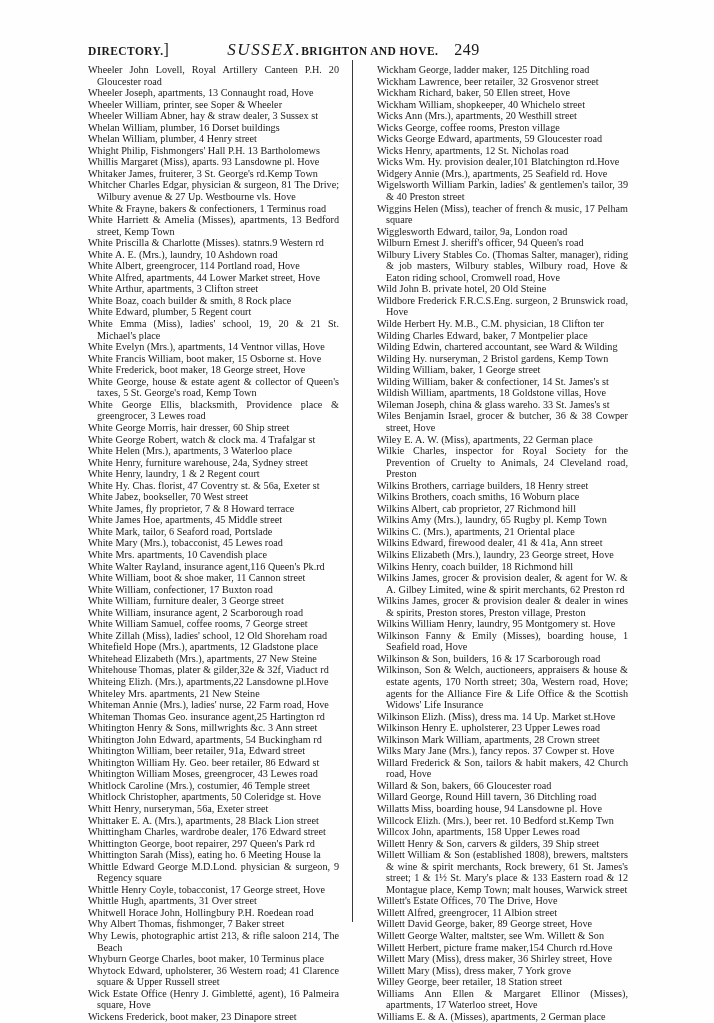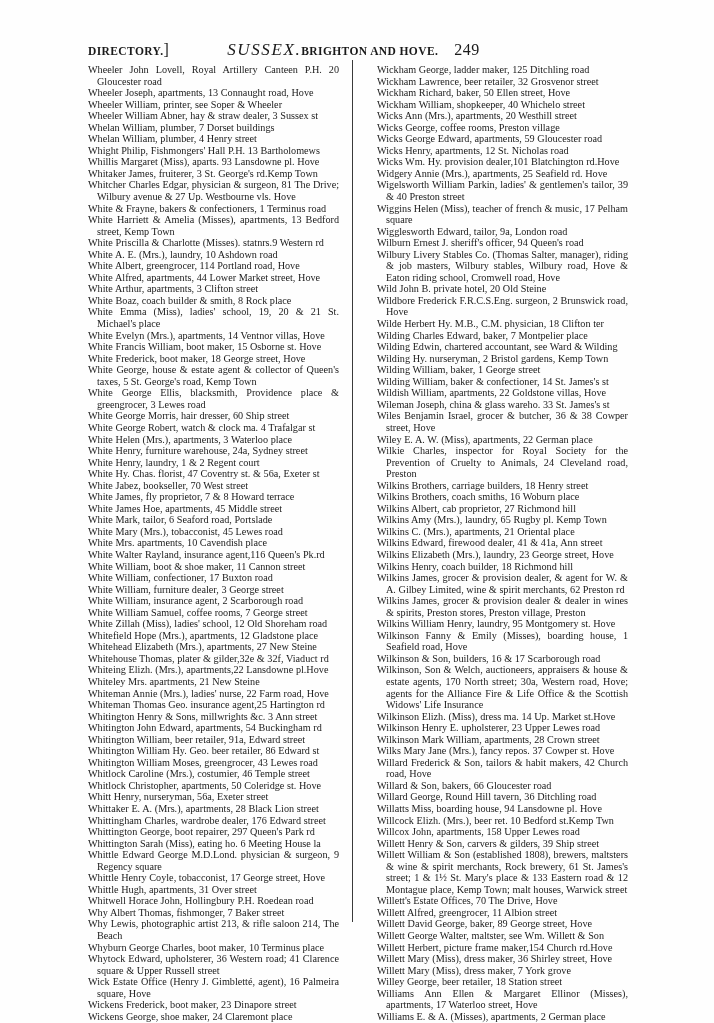--- a/index.html
+++ b/index.html
@@ -135,7 +135,7 @@
         <p class="entry single">Wheeler Joseph, apartments, 13 Connaught road, Hove</p>
         <p class="entry single">Wheeler William, printer, see Soper &amp; Wheeler</p>
         <p class="entry single">Wheeler William Abner, hay &amp; straw dealer, 3 Sussex st</p>
-        <p class="entry single">Whelan William, plumber, 7 Dorset buildings</p>
+        <p class="entry single">Whelan William, plumber, 16 Dorset buildings</p>
         <p class="entry single">Whelan William, plumber, 4 Henry street</p>
         <p class="entry single">Whight Philip, Fishmongers' Hall P.H. 13 Bartholomews</p>
         <p class="entry single">Whillis Margaret (Miss), aparts. 93 Lansdowne pl. Hove</p>

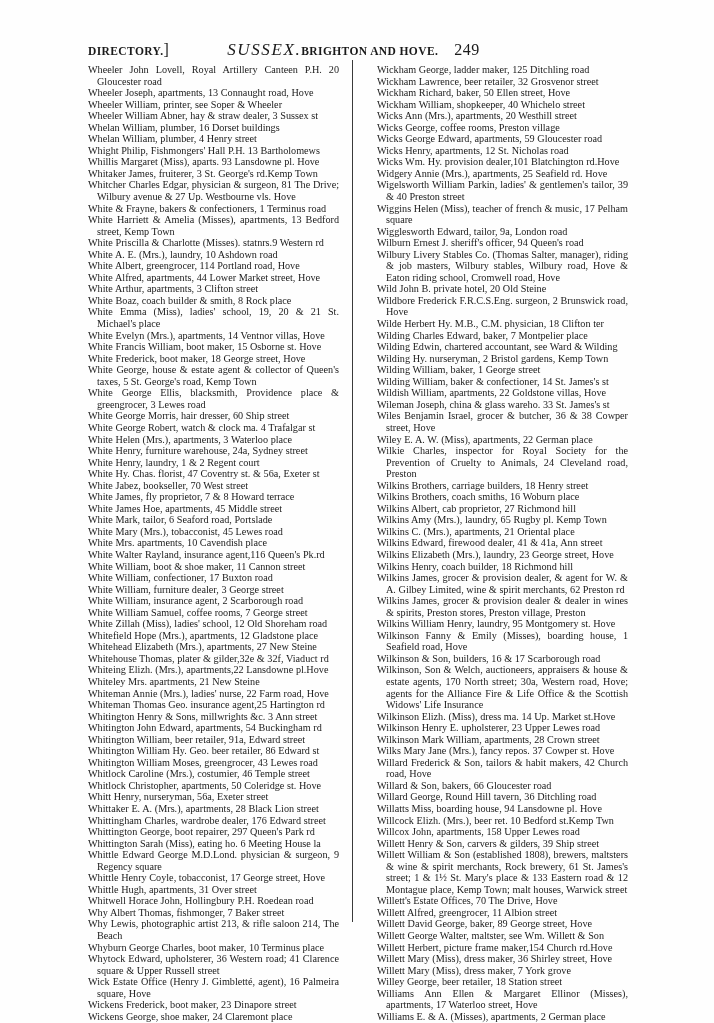--- a/index.html
+++ b/index.html
@@ -149,6 +149,7 @@
         <p class="entry single">White Alfred, apartments, 44 Lower Market street, Hove</p>
         <p class="entry single">White Arthur, apartments, 3 Clifton street</p>
         <p class="entry single">White Boaz, coach builder &amp; smith, 8 Rock place</p>
+        <p class="entry single">White Edward, plumber, 5 Regent court</p>
         <p class="entry">White Emma (Miss), ladies' school, 19, 20 &amp; 21 St. Michael's place</p>
         <p class="entry single">White Evelyn (Mrs.), apartments, 14 Ventnor villas, Hove</p>
         <p class="entry single">White Francis William, boot maker, 15 Osborne st. Hove</p>

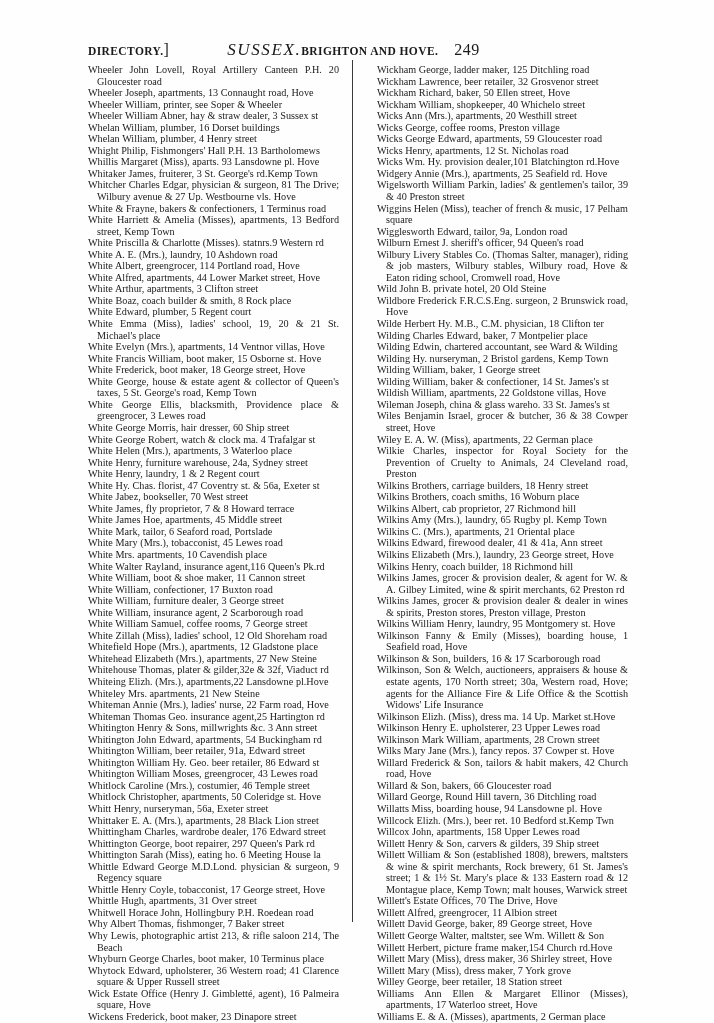--- a/index.html
+++ b/index.html
@@ -230,7 +230,7 @@
         <p class="entry single">Wilding Hy. nurseryman, 2 Bristol gardens, Kemp Town</p>
         <p class="entry single">Wilding William, baker, 1 George street</p>
         <p class="entry single">Wilding William, baker &amp; confectioner, 14 St. James's st</p>
-        <p class="entry single">Wildish William, apartments, 22 Goldstone villas, Hove</p>
+        <p class="entry single">Wildish William, apartments, 18 Goldstone villas, Hove</p>
         <p class="entry single">Wileman Joseph, china &amp; glass wareho. 33 St. James's st</p>
         <p class="entry">Wiles Benjamin Israel, grocer &amp; butcher, 36 &amp; 38 Cowper street, Hove</p>
         <p class="entry single">Wiley E. A. W. (Miss), apartments, 22 German place</p>

